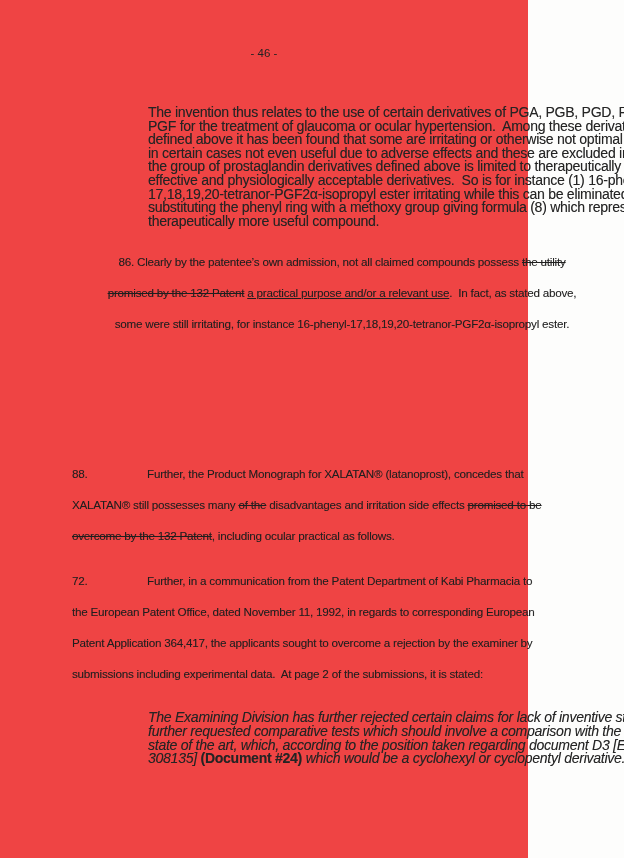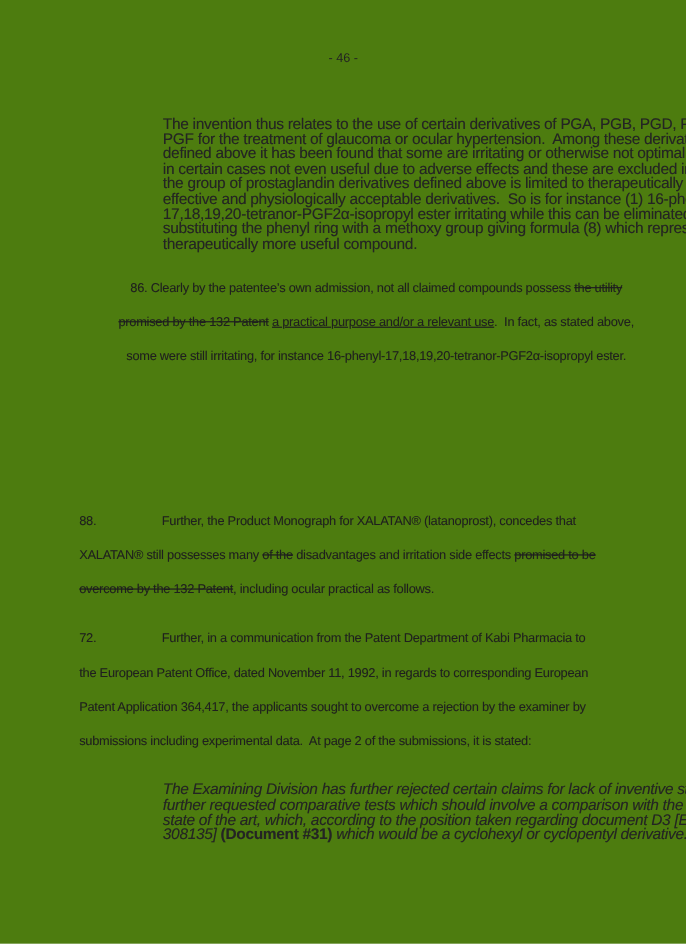--- a/index.html
+++ b/index.html
@@ -12,8 +12,8 @@
   }
   .page {
     position: relative;
-    width: 624px; height: 858px;
-    background: #4d7c0f;
+    width: 528px; height: 858px;
+    background: #ef4444;
   }
   .page-number {
     position: absolute;

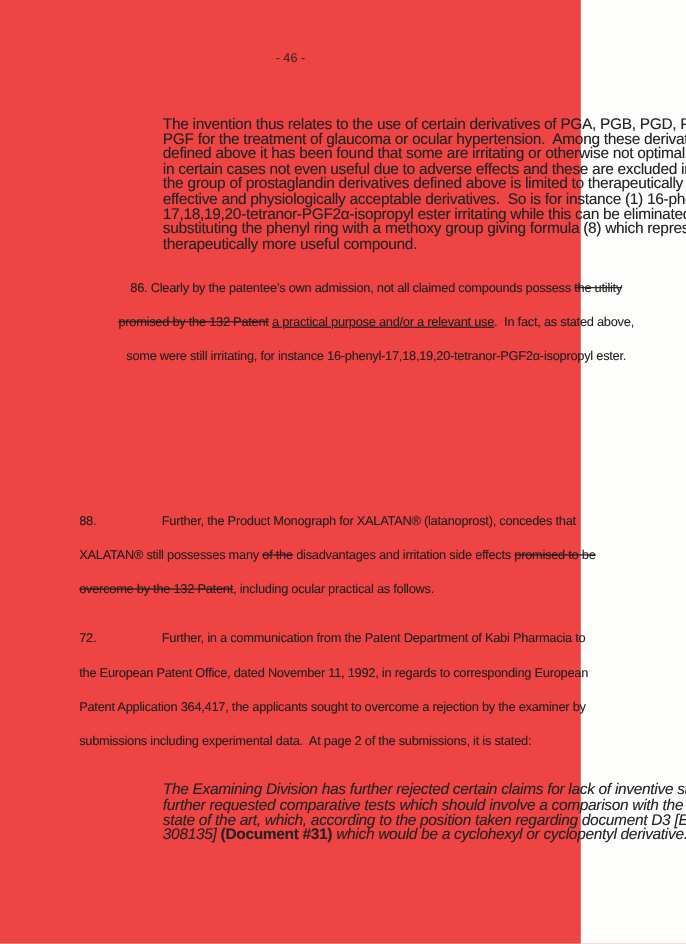--- a/index.html
+++ b/index.html
@@ -96,7 +96,7 @@
   <div class="quote quote-bottom"><span class="seg-italic">The Examining Division has further rejected certain claims for lack of inventive step and
 further requested comparative tests which should involve a comparison with the closest
 state of the art, which, according to the position taken regarding document D3 [EP
-308135] </span><span class="seg-bold-upright">(Document #31)</span><span class="seg-italic"> which would be a cyclohexyl or cyclopentyl derivative.</span></div>
+308135] </span><span class="seg-bold-upright">(Document #24)</span><span class="seg-italic"> which would be a cyclohexyl or cyclopentyl derivative.</span></div>
 </div>
 
 </body></html>

